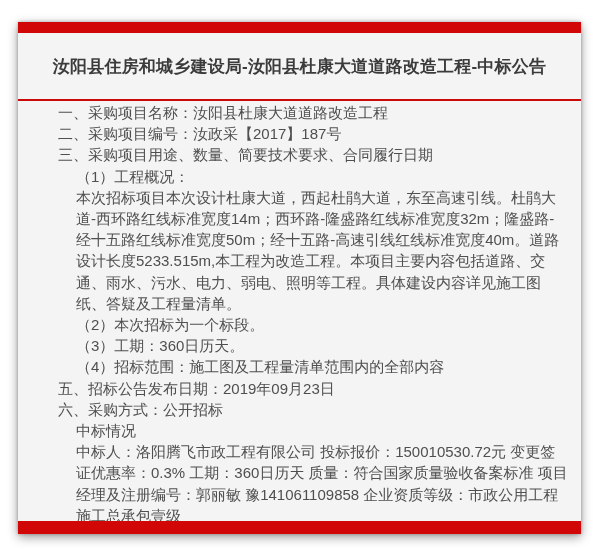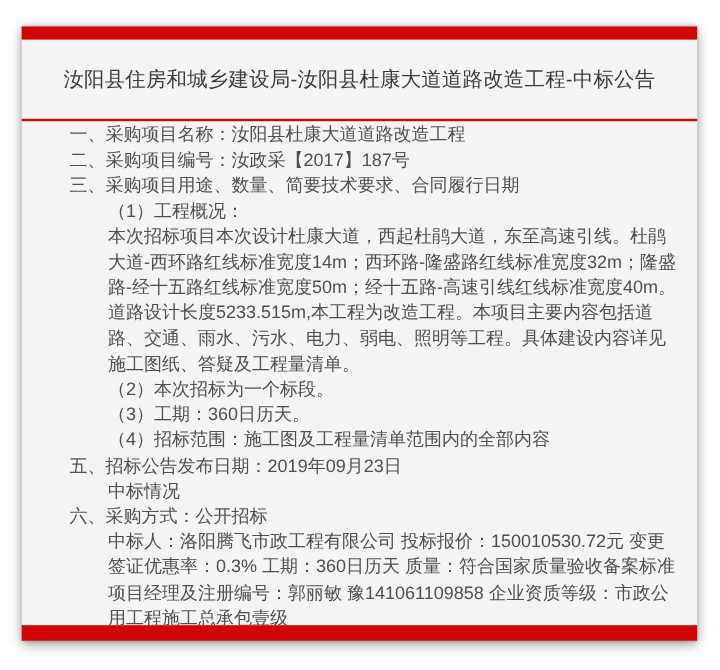--- a/index.html
+++ b/index.html
@@ -40,7 +40,7 @@
   }
   .page-title {
     font-size: 17px;
-    font-weight: normal;
+    font-weight: bold;
     color: #3b3b3b;
     text-align: center;
     letter-spacing: 0.2px;

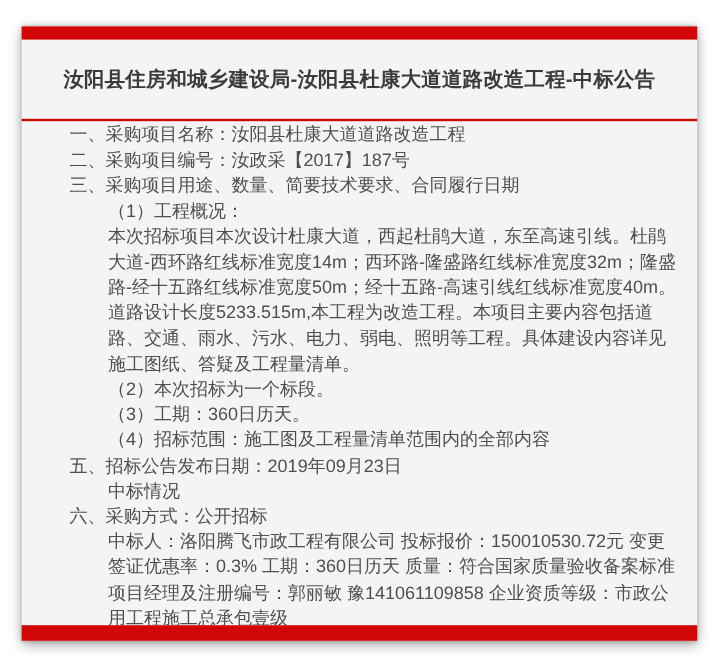--- a/index.html
+++ b/index.html
@@ -59,7 +59,7 @@
     margin: 0;
   }
   .line.indent {
-    margin-left: 32px;
+    margin-left: 18px;
   }
   .bar-bottom {
     flex: 0 0 13px;

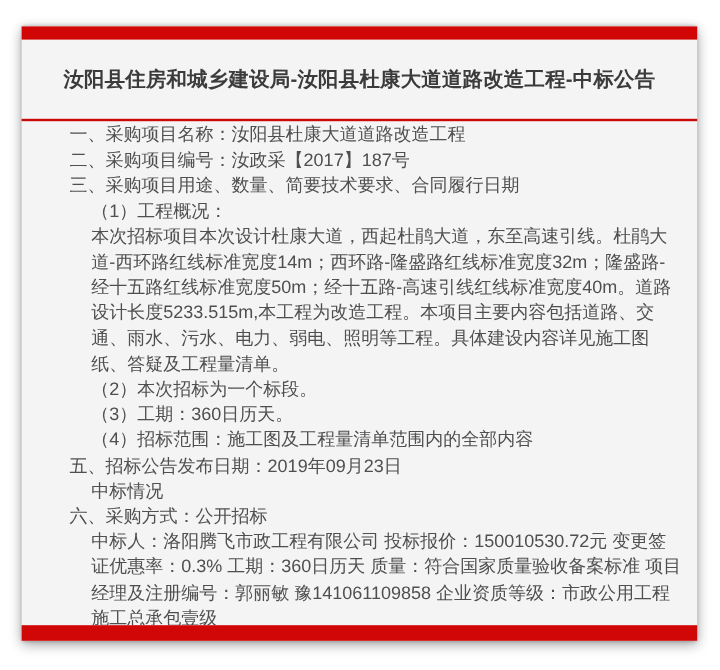--- a/index.html
+++ b/index.html
@@ -86,8 +86,8 @@
       <div class="line indent">（3）工期：360日历天。</div>
       <div class="line indent">（4）招标范围：施工图及工程量清单范围内的全部内容</div>
       <div class="line">五、招标公告发布日期：2019年09月23日</div>
+      <div class="line">六、采购方式：公开招标</div>
       <div class="line indent">中标情况</div>
-      <div class="line">六、采购方式：公开招标</div>
       <div class="line indent">中标人：洛阳腾飞市政工程有限公司 投标报价：150010530.72元 变更签证优惠率：0.3% 工期：360日历天 质量：符合国家质量验收备案标准 项目经理及注册编号：郭丽敏 豫141061109858 企业资质等级：市政公用工程施工总承包壹级</div>
     </div>
   <div class="bar-bottom"></div>

